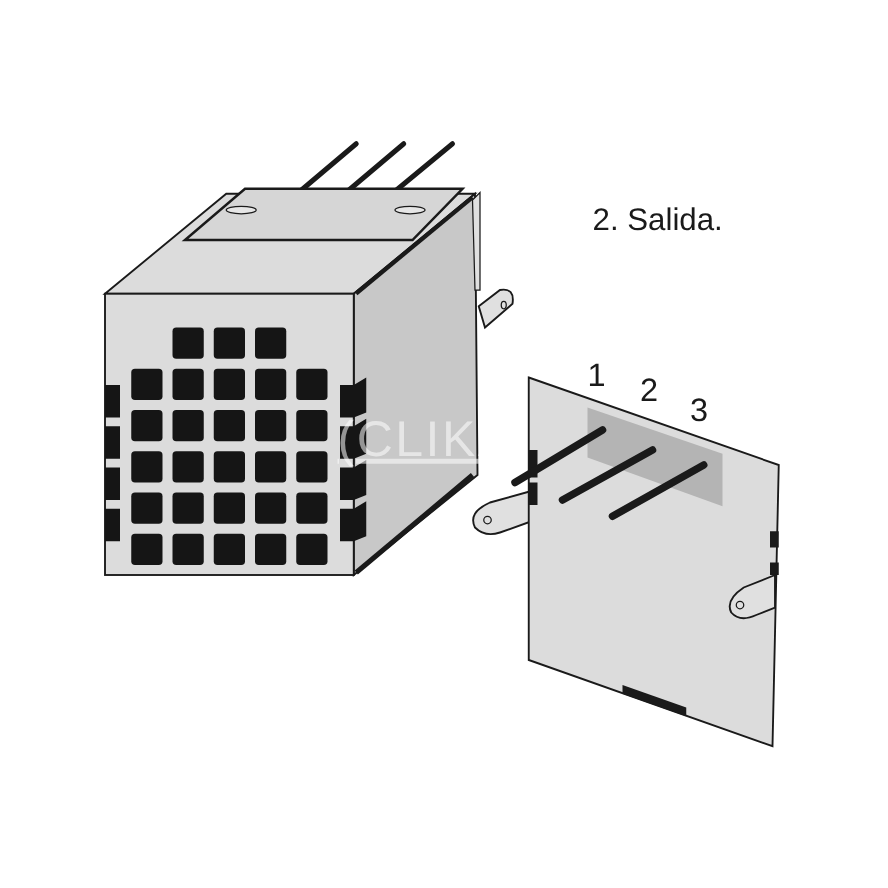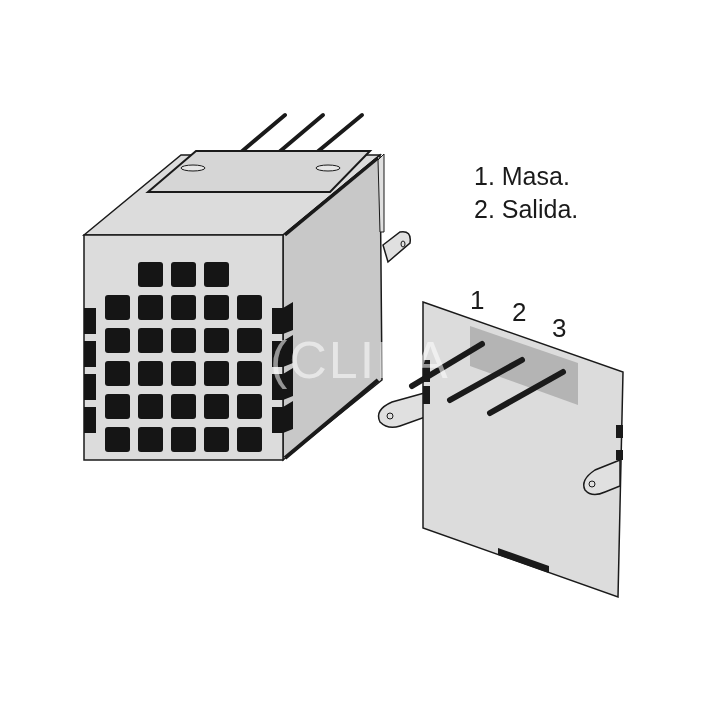--- a/index.html
+++ b/index.html
@@ -118,7 +118,6 @@
 <div class="watermark">(CLIKA</div>
 
 <div class="legend">
-  <div>1. Masa.</div>
   <div>2. Salida.</div>
 </div>
 

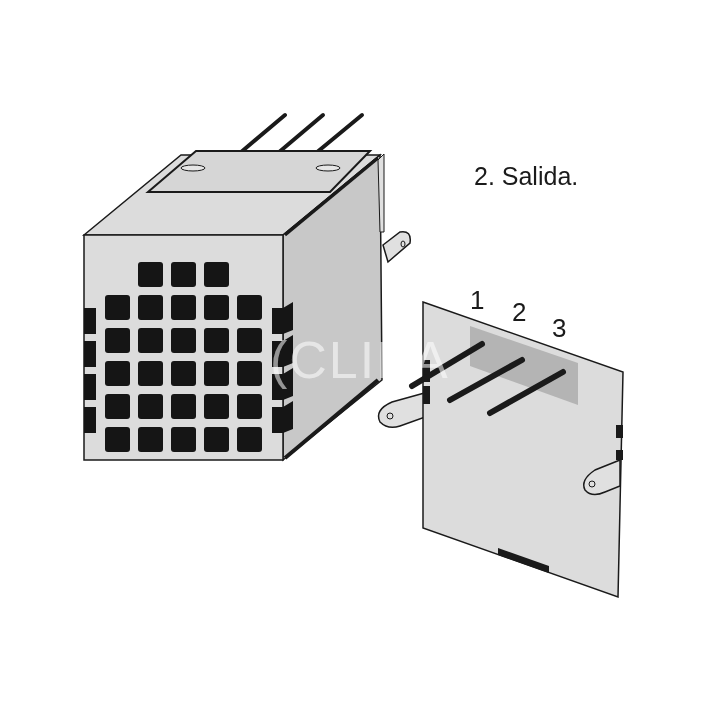--- a/index.html
+++ b/index.html
@@ -8,7 +8,7 @@
   .legend { position: absolute; left: 474px; top: 160px; font-size: 25px; line-height: 33px; color: #1a1a1a; }
   .legend div { white-space: nowrap; }
   .pin-label { position: absolute; font-size: 26px; color: #1a1a1a; }
-  .watermark { position: absolute; left: 270px; top: 330px; font-size: 52px; color: rgba(255,255,255,0.55); letter-spacing: 2px; }
+  .watermark { position: absolute; left: 270px; top: 330px; font-size: 40px; color: rgba(255,255,255,0.55); letter-spacing: 2px; text-decoration: underline; }
 </style>
 </head>
 <body>

